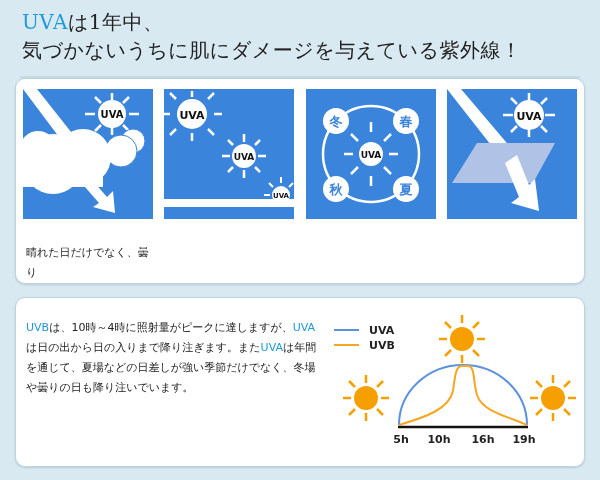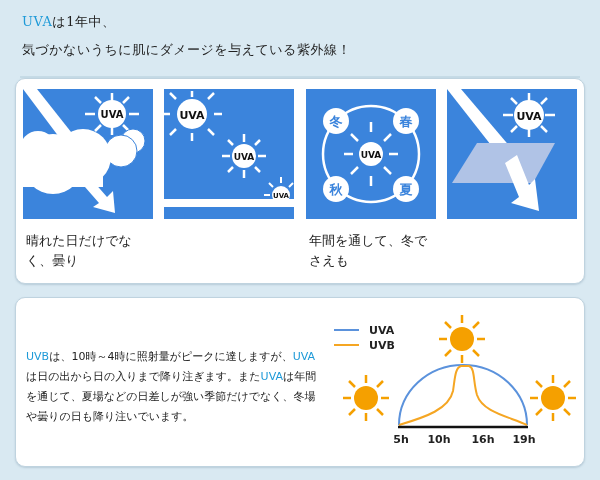--- a/index.html
+++ b/index.html
@@ -6,7 +6,7 @@
   html, body { width: 600px; height: 480px; overflow: hidden; }
   body { background: #d9e9f2; font-family: "DejaVu Sans", "Liberation Sans", sans-serif; position: relative; }
 
-  .title { position: absolute; left: 22px; top: 8px; font-family: "DejaVu Serif", "Liberation Serif", serif; color: #222; font-size: 13px; line-height: 28px; letter-spacing: 0.5px; }
+  .title { position: absolute; left: 22px; top: 8px; font-family: "DejaVu Serif", "Liberation Serif", serif; color: #222; font-size: 20px; line-height: 28px; letter-spacing: 0.5px; }
   .title .hl { color: #1e9ad8; }
   .title-rule { position: absolute; left: 20px; top: 76px; width: 560px; height: 2px; background: #c6dbe6; }
 

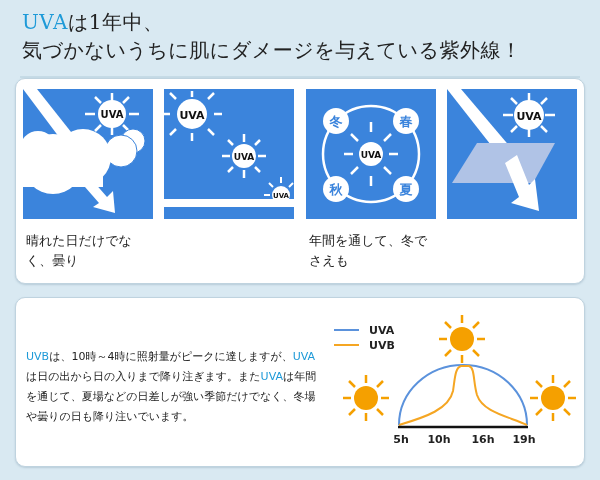--- a/index.html
+++ b/index.html
@@ -16,7 +16,7 @@
 
   .card { position: absolute; top: 10px; width: 130px; }
   .card .pic { width: 130px; height: 130px; background: #3b84dc; position: relative; overflow: hidden; }
-  .card .cap { margin-top: 12px; font-size: 13px; line-height: 20px; color: #222; padding-left: 3px; }
+  .card .cap { margin-top: 24px; font-size: 11px; line-height: 20px; color: #222; padding-left: 3px; }
   .card svg { position: absolute; left: 0; top: 0; }
 
   .body-text { position: absolute; left: 10px; top: 20px; width: 300px; font-size: 11px; line-height: 20px; color: #222; margin-top: 29px; }

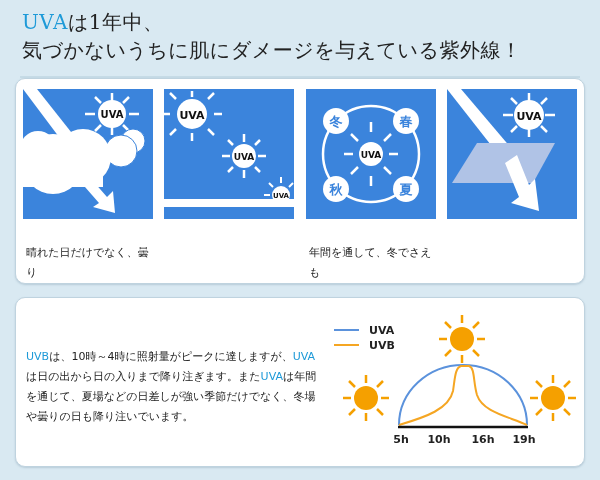--- a/index.html
+++ b/index.html
@@ -139,10 +139,6 @@
           <text x="100" y="105">夏</text>
         </g>
       </svg>
-    </div>
-    <div class="cap">
-      <div>年間を通して、冬でさえも</div>
-      <div></div>
     </div>
   </div>
 

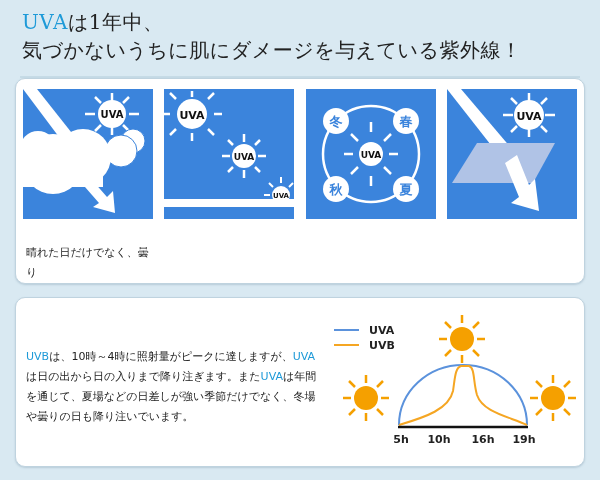--- a/index.html
+++ b/index.html
@@ -19,7 +19,7 @@
   .card .cap { margin-top: 24px; font-size: 11px; line-height: 20px; color: #222; padding-left: 3px; }
   .card svg { position: absolute; left: 0; top: 0; }
 
-  .body-text { position: absolute; left: 10px; top: 20px; width: 300px; font-size: 11px; line-height: 20px; color: #222; margin-top: 29px; }
+  .body-text { position: absolute; left: 10px; top: 20px; width: 300px; font-size: 11px; line-height: 20px; color: #222; }
   .body-text .hl { color: #1e9ad8; }
 
   .chart { position: absolute; left: 305px; top: 15px; width: 260px; height: 150px; }

